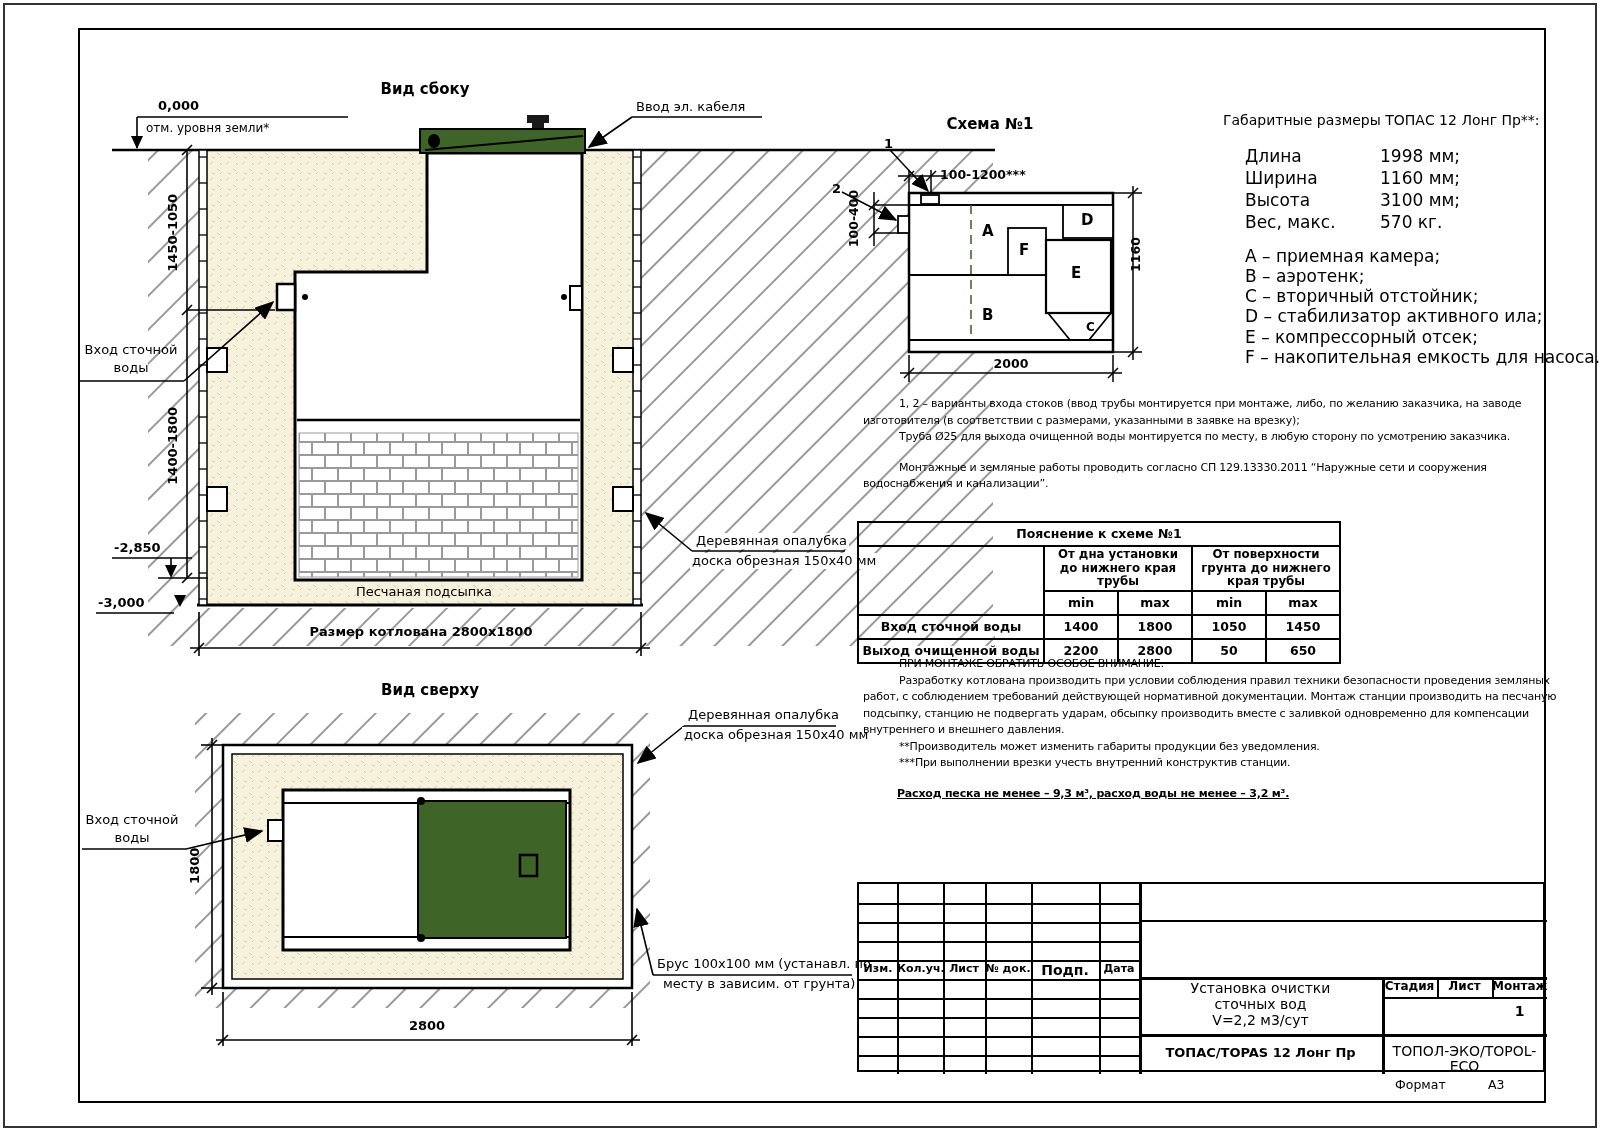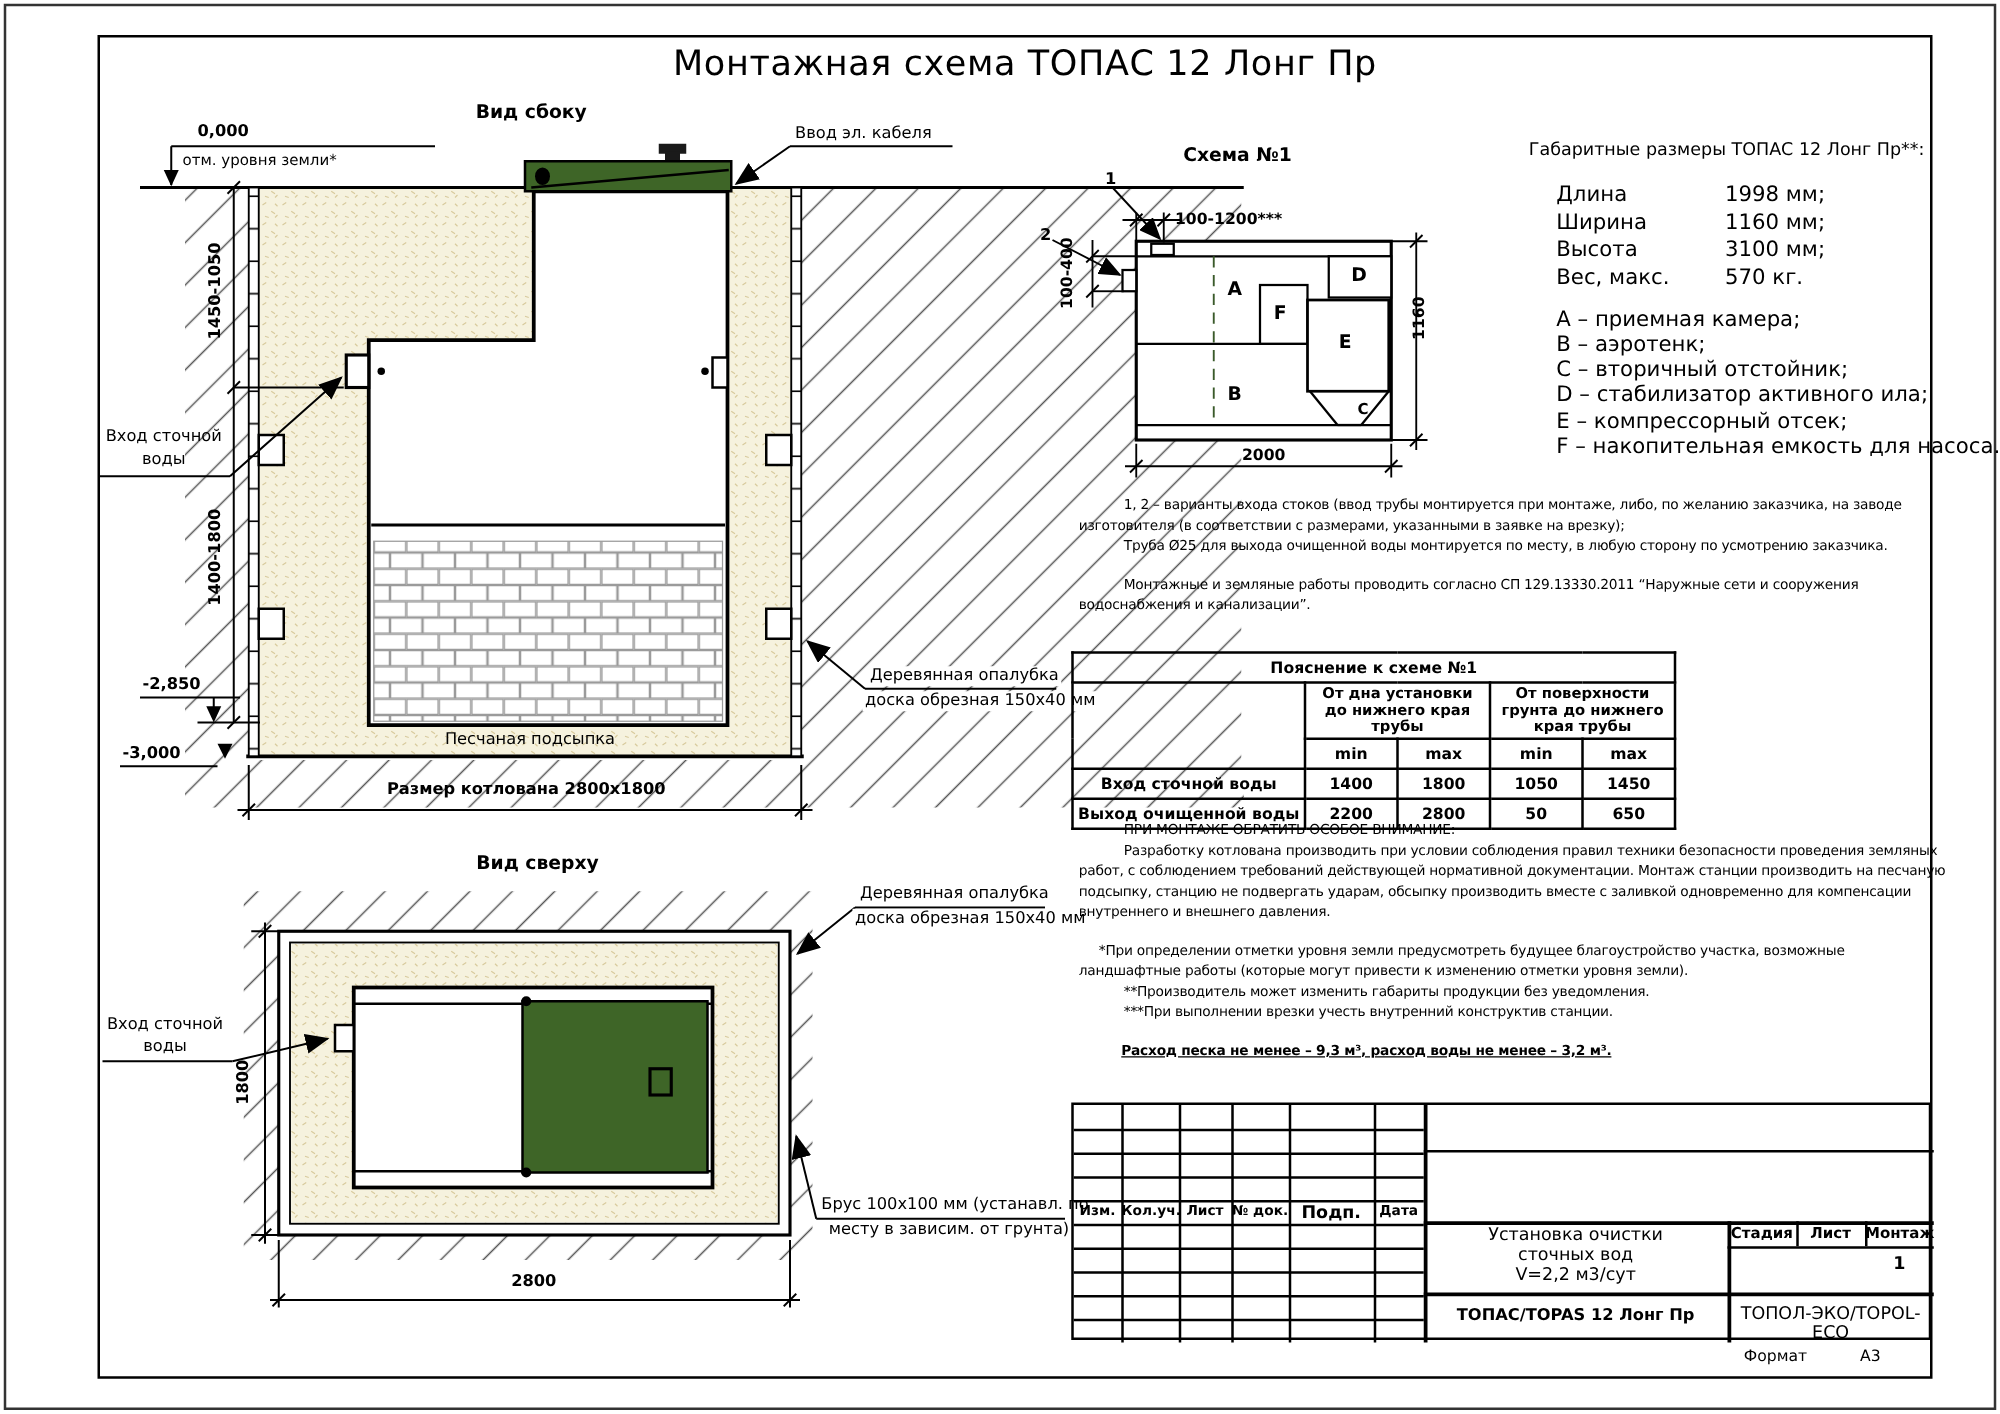--- a/index.html
+++ b/index.html
@@ -203,7 +203,6 @@
     </g>
   </svg>
 
-  <div class="title-main">Монтажная схема ТОПАС 12 Лонг Пр</div>
 
   <div class="lbl b f15 c" style="left:330px;top:80px;width:190px">Вид сбоку</div>
   <div class="lbl b" style="left:158px;top:98px">0,000</div>

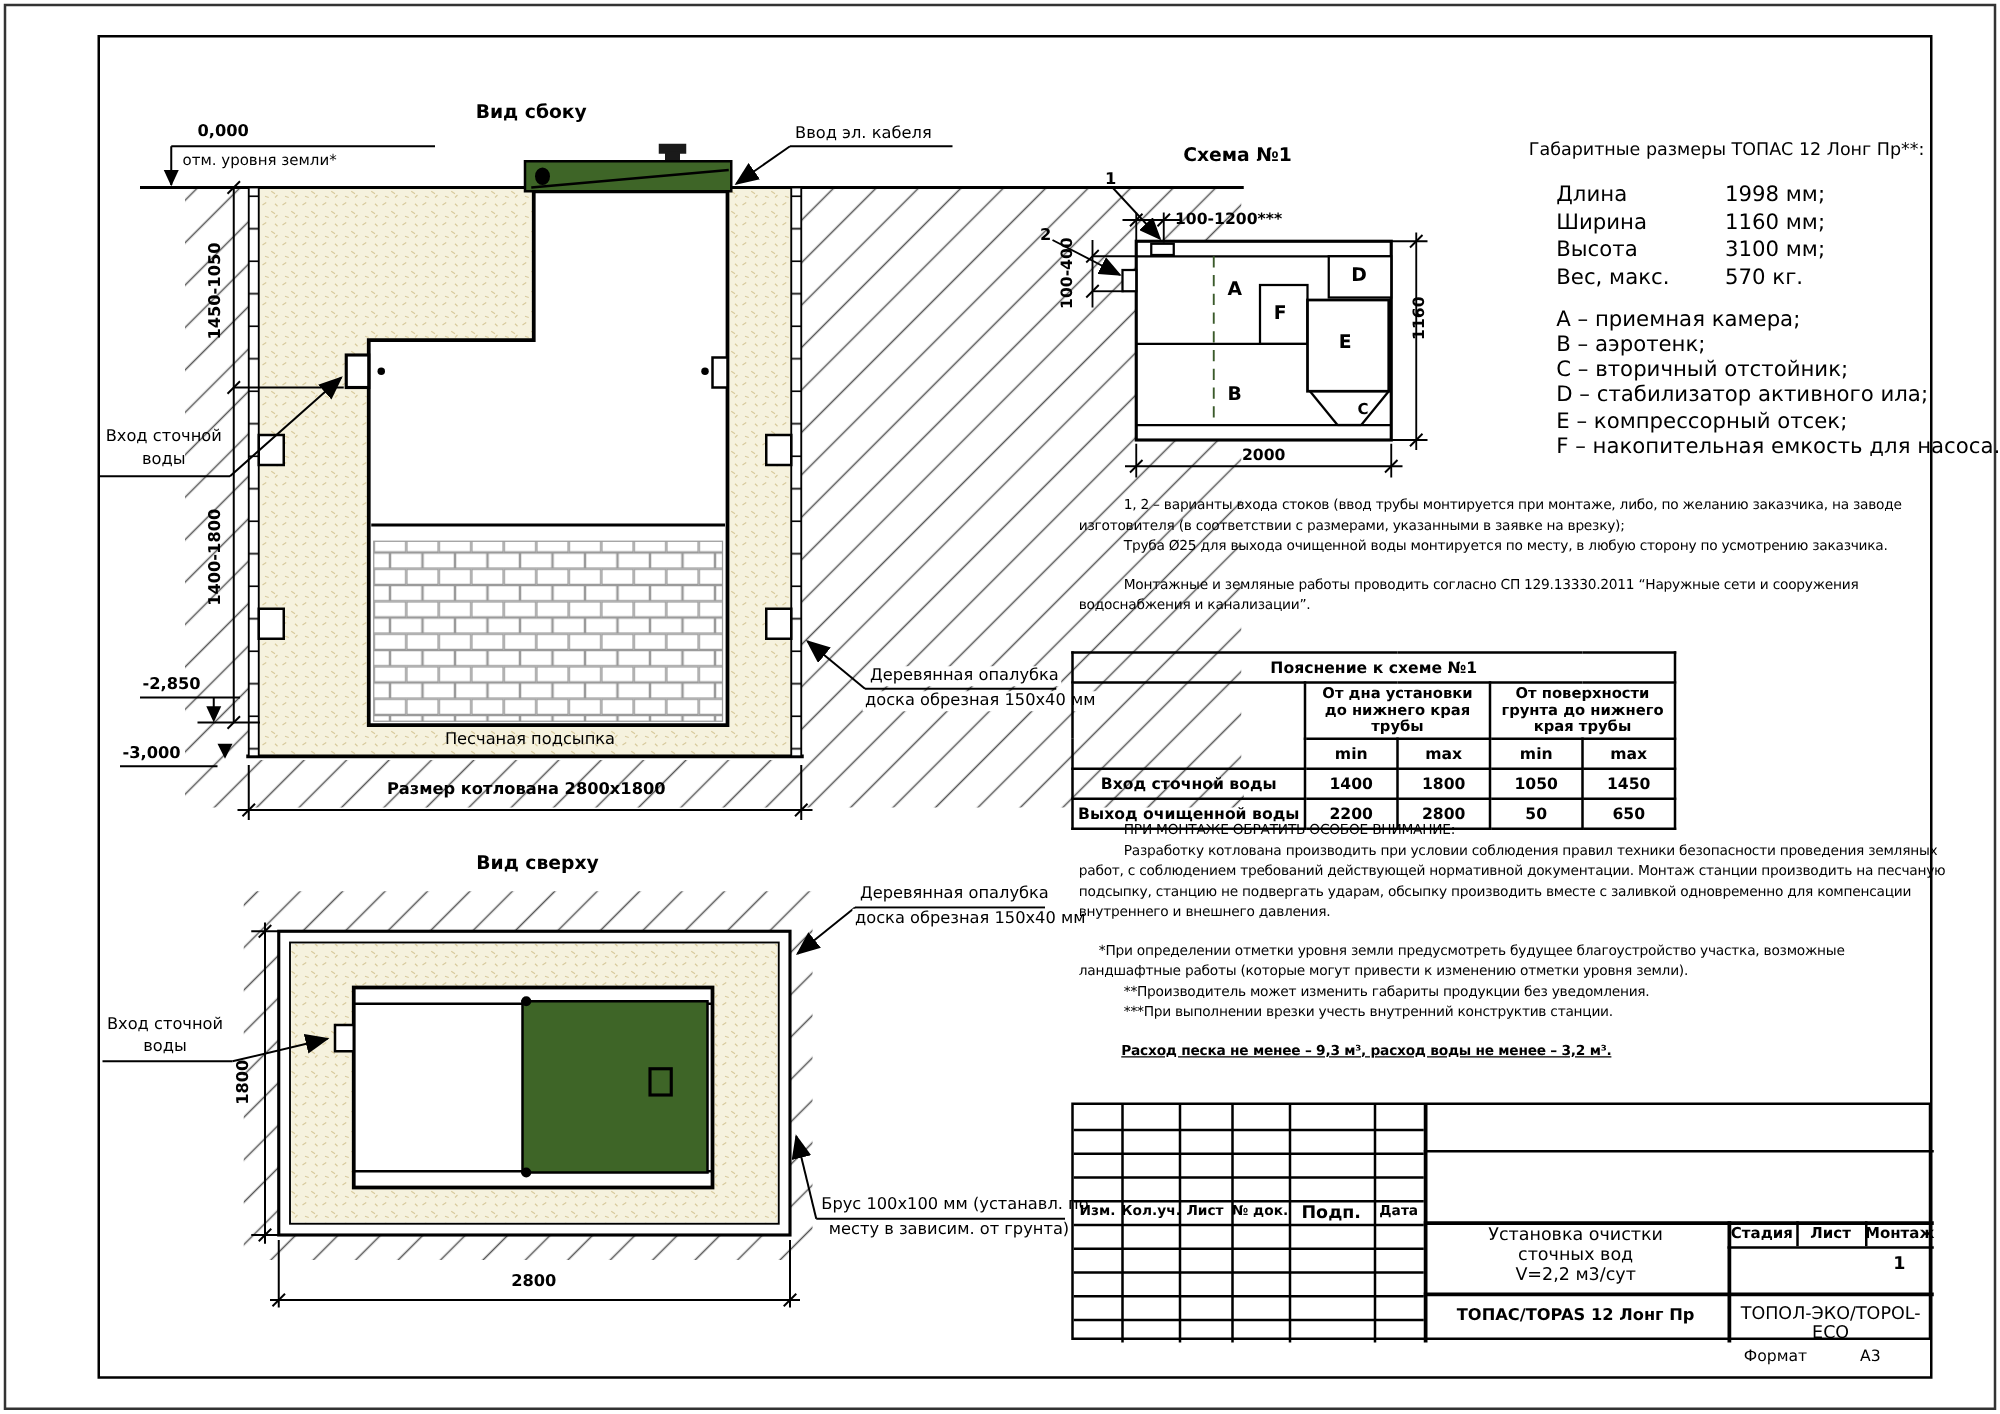--- a/index.html
+++ b/index.html
@@ -308,7 +308,6 @@
   <div class="textcol" style="left:863px;top:656px;width:694px">
     <p>ПРИ МОНТАЖЕ ОБРАТИТЬ ОСОБОЕ ВНИМАНИЕ:</p>
     <p>Разработку котлована производить при условии соблюдения правил техники безопасности проведения земляных работ, с соблюдением требований действующей нормативной документации. Монтаж станции производить на песчаную подсыпку, станцию не подвергать ударам, обсыпку производить вместе с заливкой одновременно для компенсации внутреннего и внешнего давления.</p>
-    <p class="gap small-ind">*При определении отметки уровня земли предусмотреть будущее благоустройство участка, возможные ландшафтные работы (которые могут привести к изменению отметки уровня земли).</p>
     <p>**Производитель может изменить габариты продукции без уведомления.</p>
     <p>***При выполнении врезки учесть внутренний конструктив станции.</p>
     <p class="gap uline">Расход песка не менее – 9,3 м³, расход воды не менее – 3,2 м³.</p>

